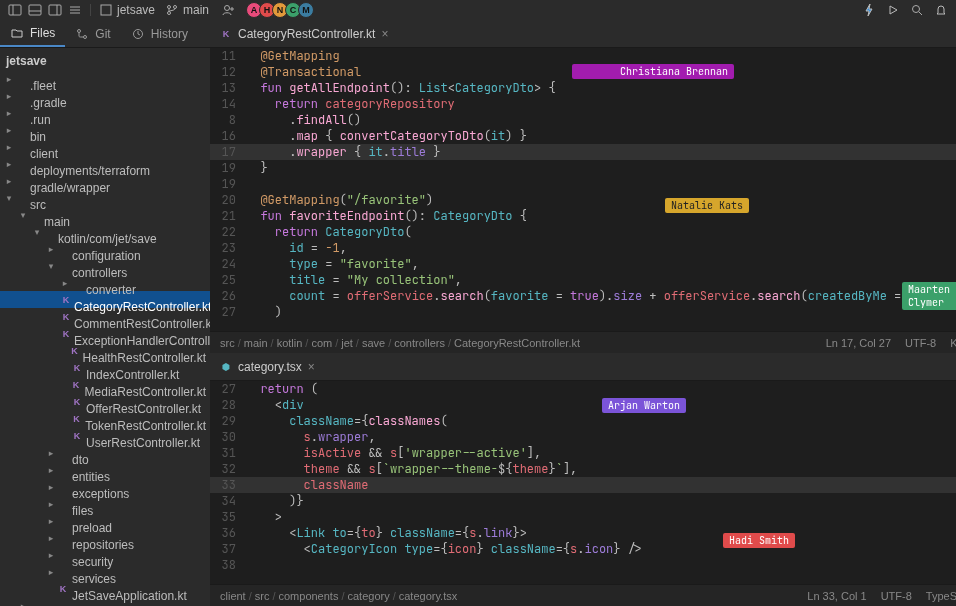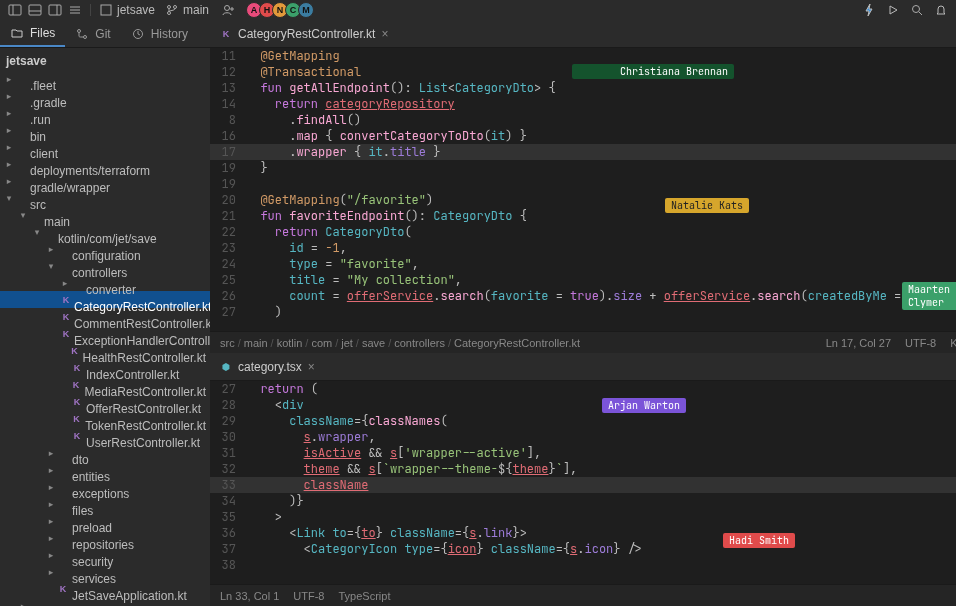--- a/index.html
+++ b/index.html
@@ -467,7 +467,7 @@
             </div>
           </div>
         <div id="ed1-tags">
-            <div class="user-tag" style="background: #14532d; top: 16px; left: 362px; padding-left: 48px;">Christiana Brennan</div>
+            <div class="user-tag" style="background: #a21caf; top: 16px; left: 362px; padding-left: 48px;">Christiana Brennan</div>
             <div class="user-tag" style="background: rgb(214, 166, 44); color: rgb(34, 34, 34); top: 150px; left: 455px; text-align: center;">Natalie Kats</div>
             <div class="user-tag" style="background: rgb(59, 160, 106); top: 234px; left: 692px;">Maarten Clymer</div>
           </div>

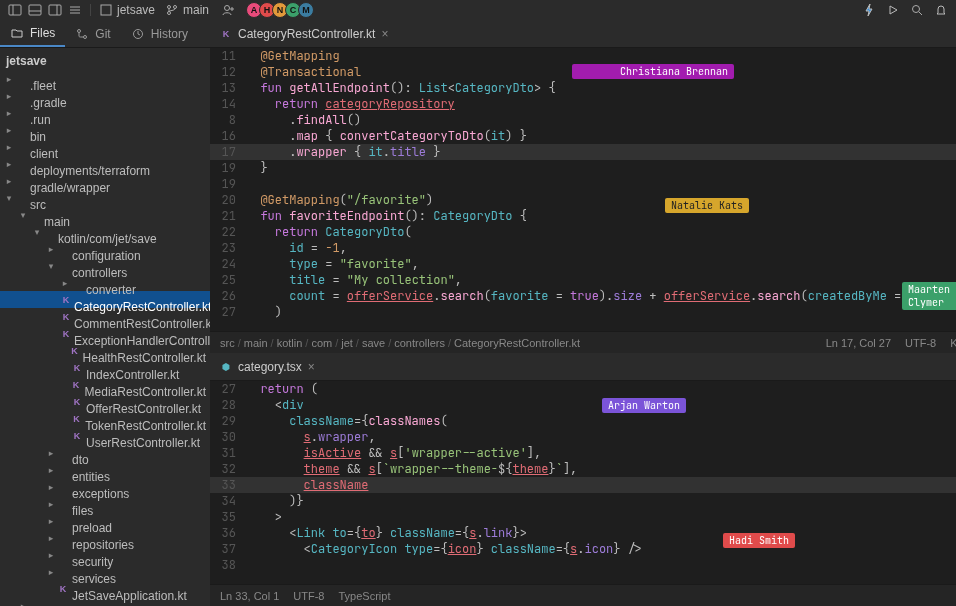--- a/index.html
+++ b/index.html
@@ -57,7 +57,7 @@
   .num { color: #d19a66; }
   .mem { color: #9d7cd8; }
   .param { color: #56b6c2; }
-  .ident { color:#e06c75;text-decoration:underline;}
+  .ident { color:#e06c75;}
 
   .user-tag { position: absolute; font-size: 10px; padding: 1px 6px; border-radius: 2px; color: #fff; }
 

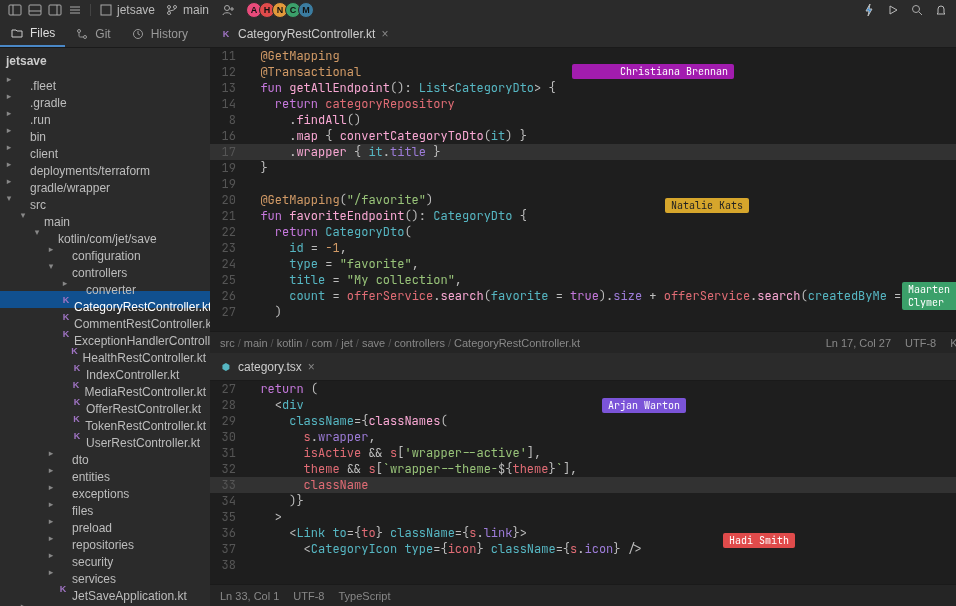--- a/index.html
+++ b/index.html
@@ -546,6 +546,7 @@
           </div>
       </div>
       <div class="breadcrumb-bar">
+        <div class="crumbs" id="ed2-crumbs"><span>client</span><span class="sepc">/</span><span>src</span><span class="sepc">/</span><span>components</span><span class="sepc">/</span><span>category</span><span class="sepc">/</span><span>category.tsx</span></div>
         <div class="status">
           <span>Ln 33, Col 1</span>
           <span>UTF-8</span>

